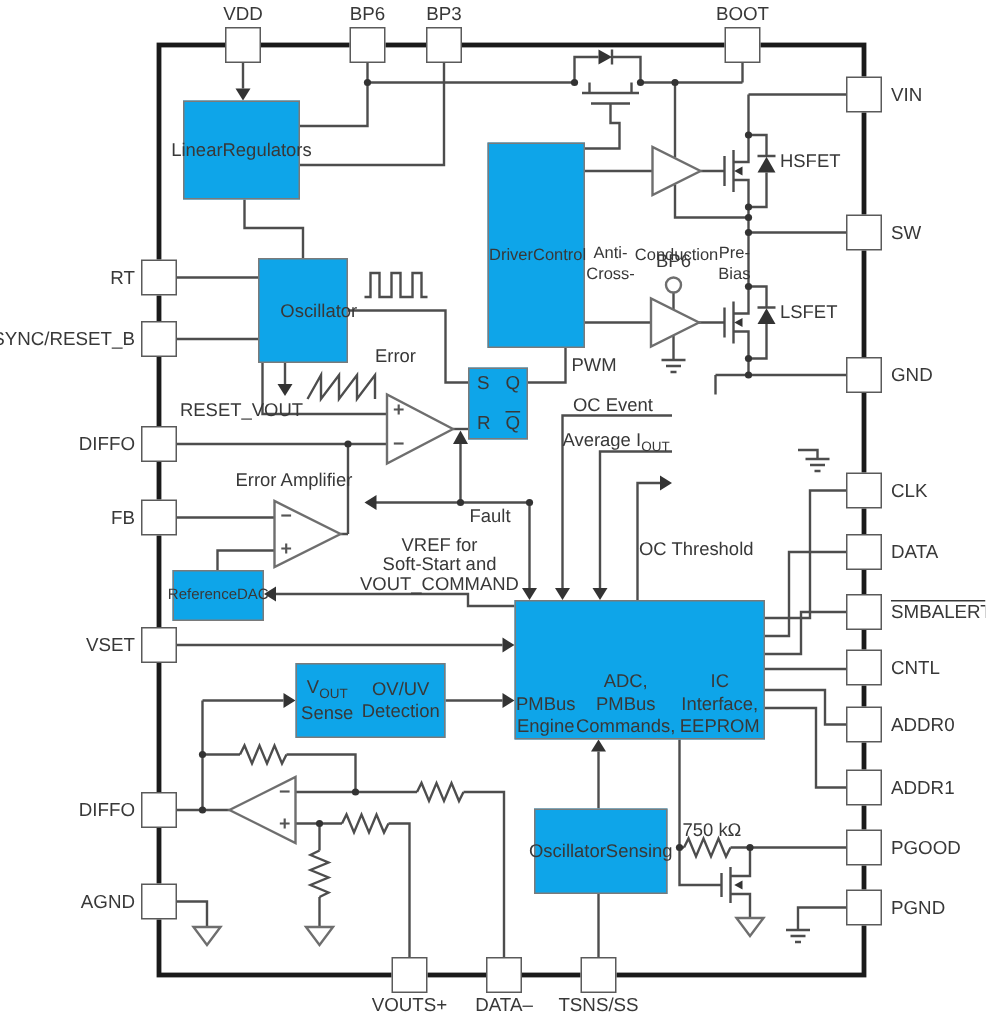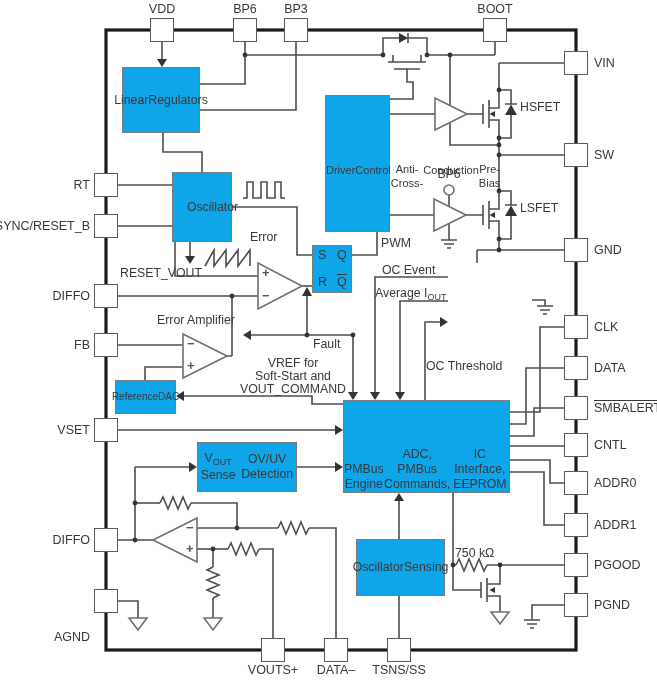--- a/index.html
+++ b/index.html
@@ -267,7 +267,7 @@
 <div class="pin" style="left:94px;top:528px;"></div>
 <div class="plabel" style="right:567px;top:533px;">DIFFO</div>
 <div class="pin" style="left:94px;top:589px;"></div>
-<div class="plabel" style="right:567px;top:594px;margin-top:36px;">AGND</div>
+<div class="plabel" style="right:567px;top:594px;">AGND</div>
 
 <div class="pin" style="left:564px;top:51px;"></div>
 <div class="plabel" style="left:594px;top:56px;">VIN</div>

